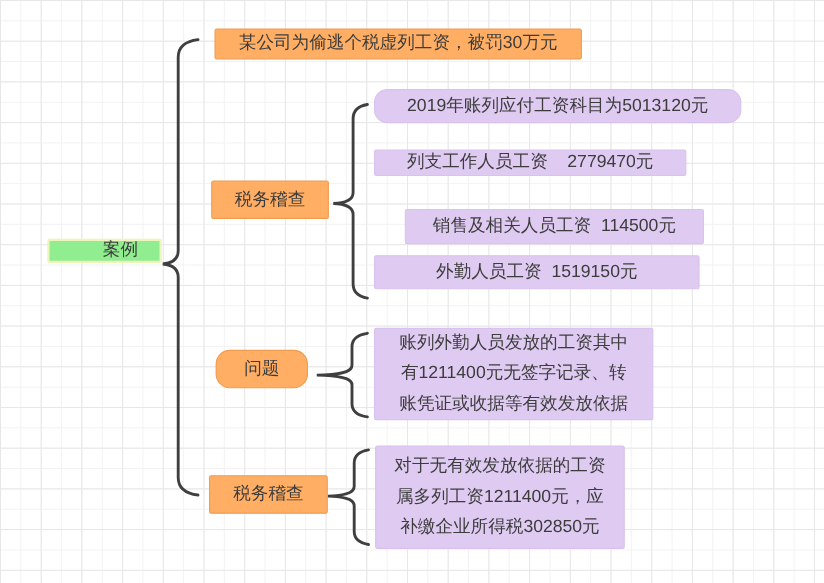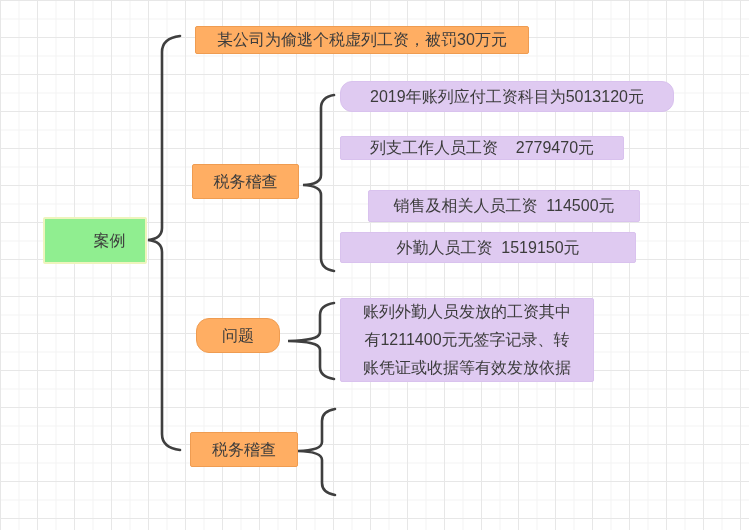--- a/index.html
+++ b/index.html
@@ -36,7 +36,7 @@
 
   
   #case-note   {left:195px;top:26px;width:334px;height:28px;}
-  #root-node   {left:43px; top:217px;width:104px;height:47px;padding-left:29px;}
+  #root-node   {left:43px; top:217px;width:104px;height:22px;padding-left:29px;}
   #branch-tax  {left:192px;top:164px;width:107px;height:35px;}
   #branch-issue{left:196px;top:318px;width:84px; height:35px;border-radius:13px;}
   #branch-pen  {left:190px;top:432px;width:108px;height:35px;}

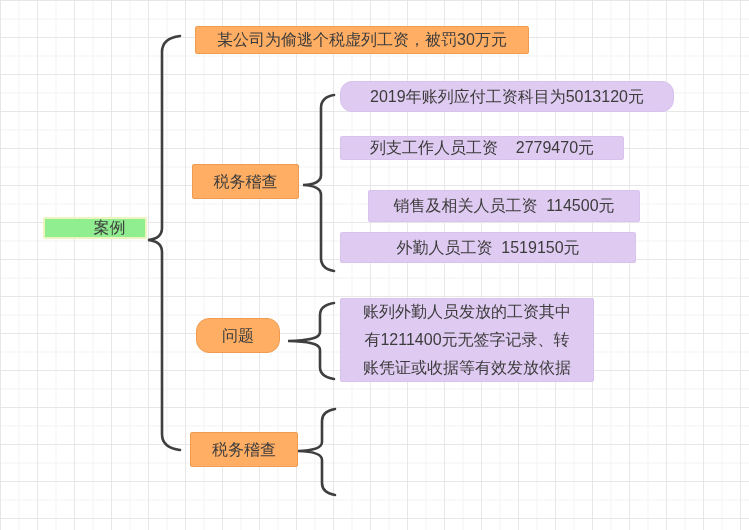--- a/index.html
+++ b/index.html
@@ -81,6 +81,9 @@
 
   <div class="node orange" id="branch-pen">税务稽查</div>
 
+  <div class="node purple para" id="leaf-6">对于无有效发放依据的工资
+属多列工资1211400元，应
+补缴企业所得税302850元</div>
 
 </div>
 

